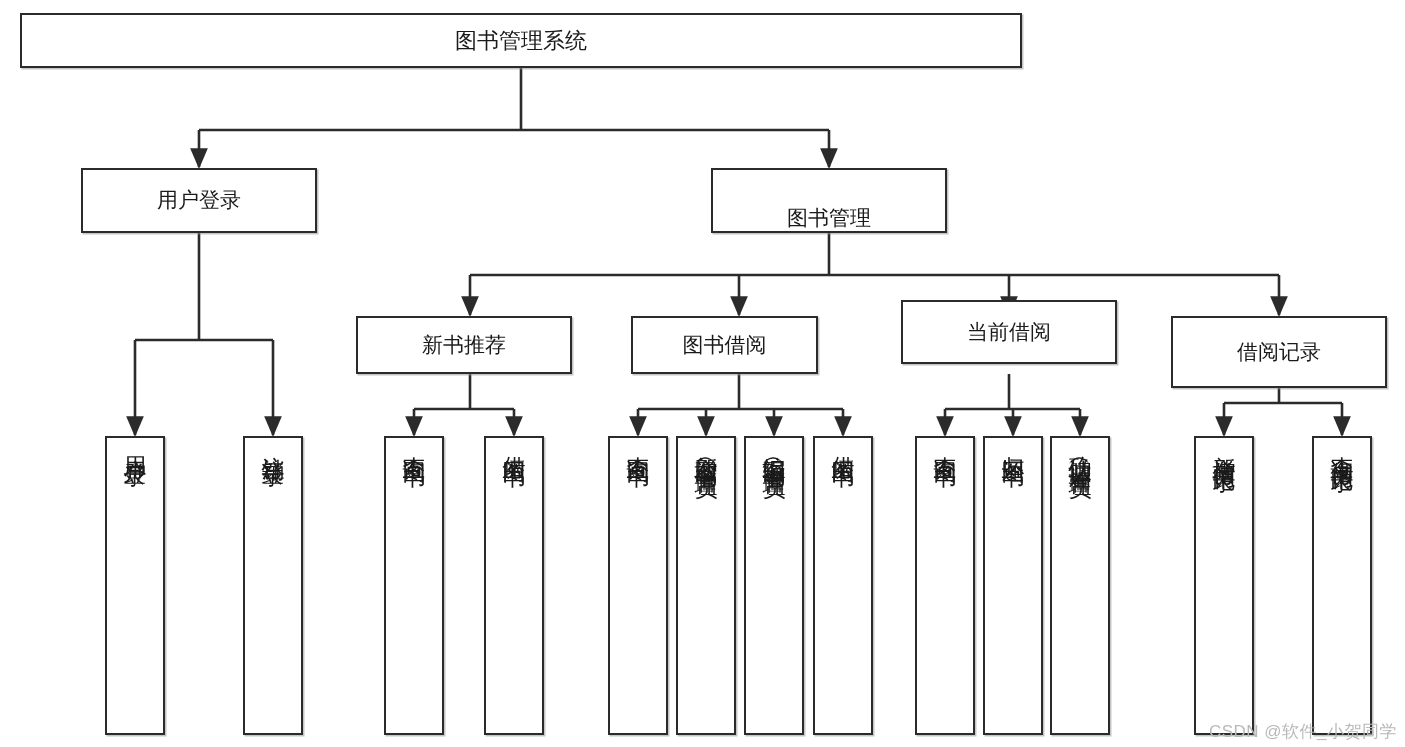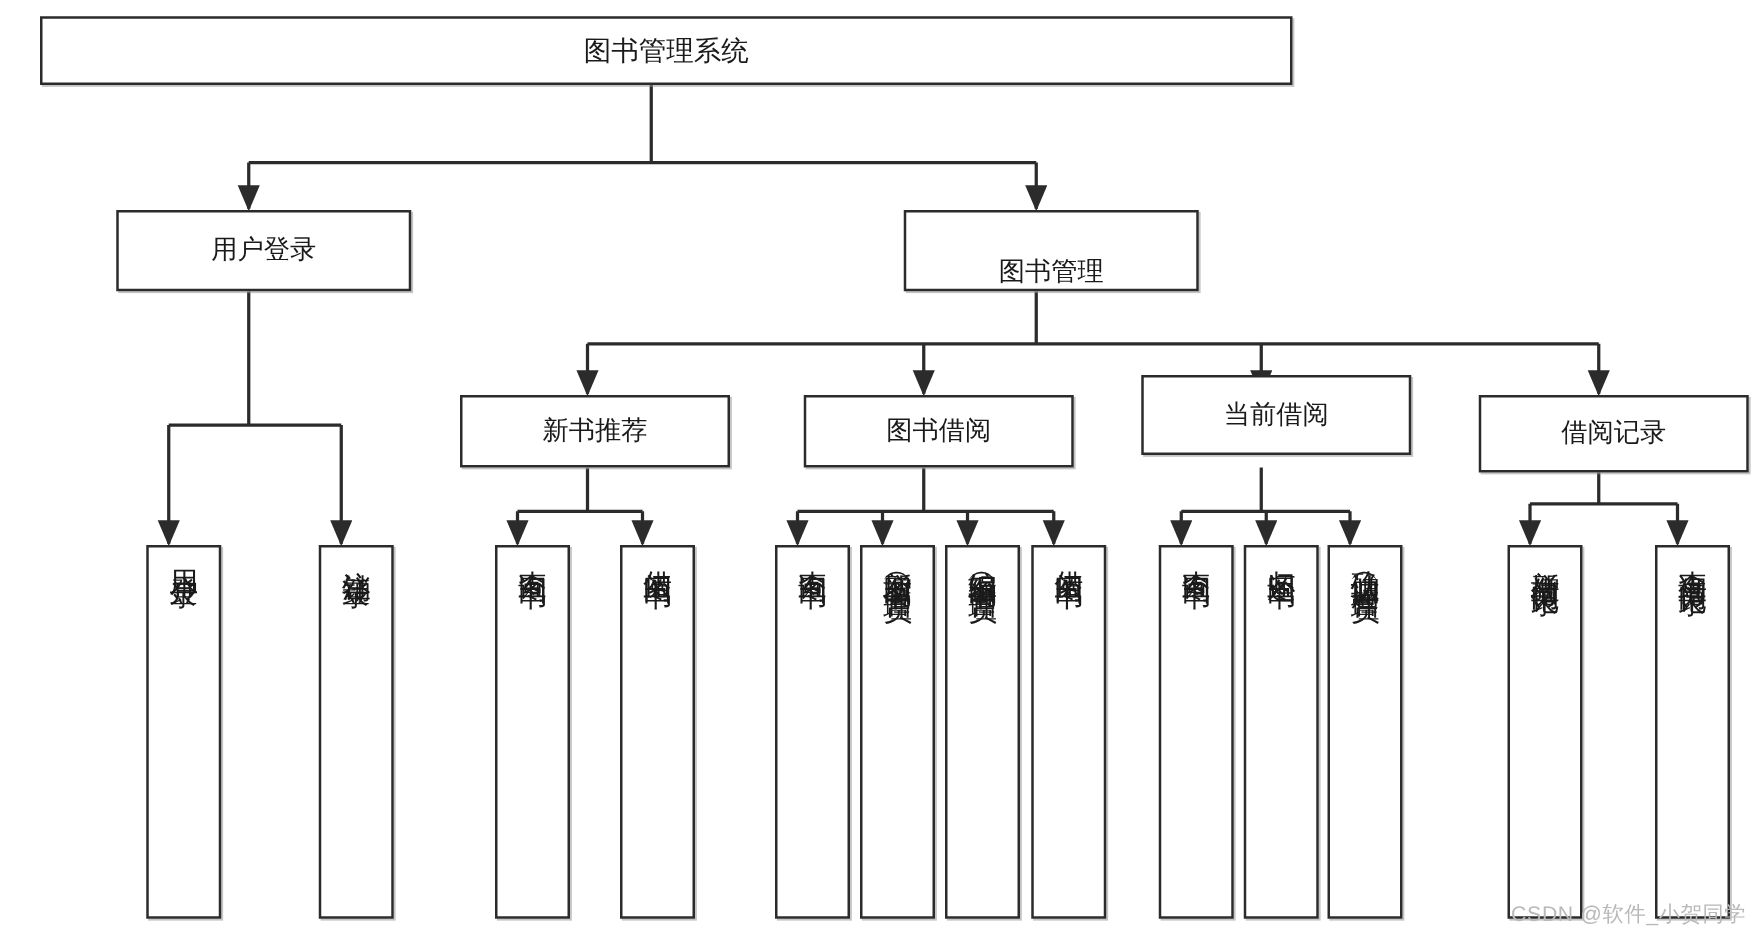--- a/index.html
+++ b/index.html
@@ -35,7 +35,6 @@
     align-items: center;
     justify-content: center;
     box-shadow: 1.5px 1.5px 0 0 rgba(150,150,150,0.55);
-    margin-left: 12px;
   }
   .node .label {
     color: #1a1a1a;

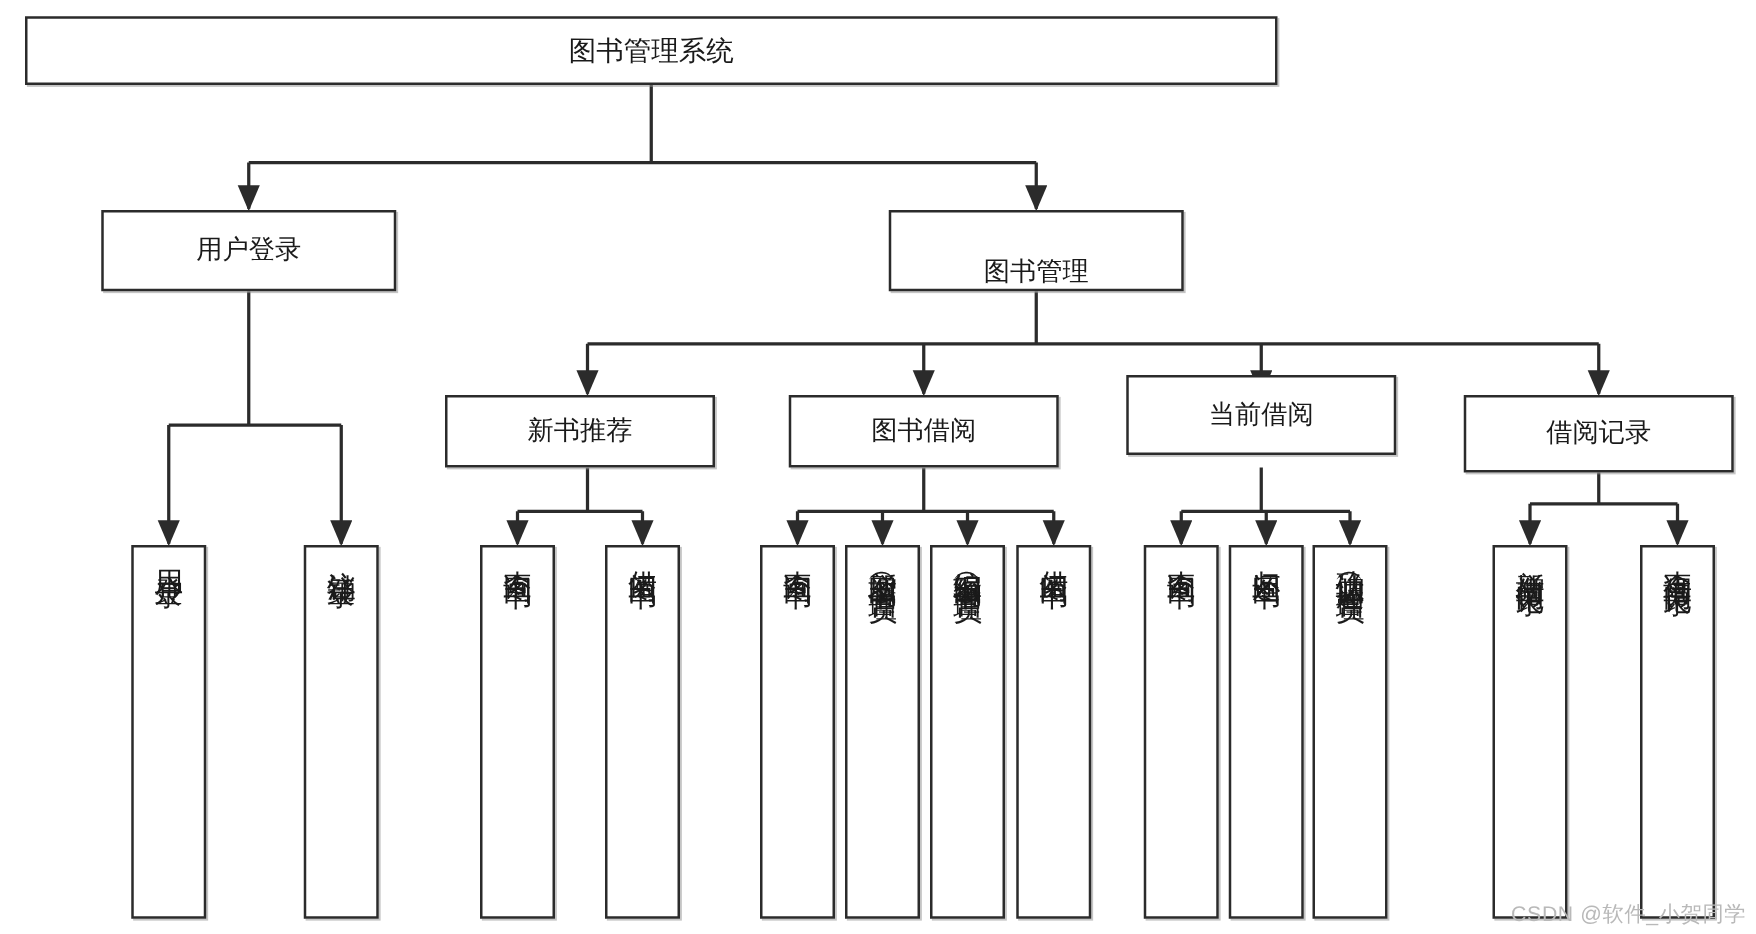--- a/index.html
+++ b/index.html
@@ -132,7 +132,7 @@
       <div class="node level3 horizontal" style="left: 356px; top: 316px; width: 216px; height: 58px;">
         <span class="label">新书推荐</span>
       </div>
-      <div class="node level3 horizontal" style="left: 631px; top: 316px; width: 216px; height: 58px;">
+      <div class="node level3 horizontal" style="left: 631px; top: 316px; width: 187px; height: 58px;">
         <span class="label">图书借阅</span>
       </div>
       <div class="node level3 horizontal" style="left: 901px; top: 300px; width: 216px; height: 64px;">

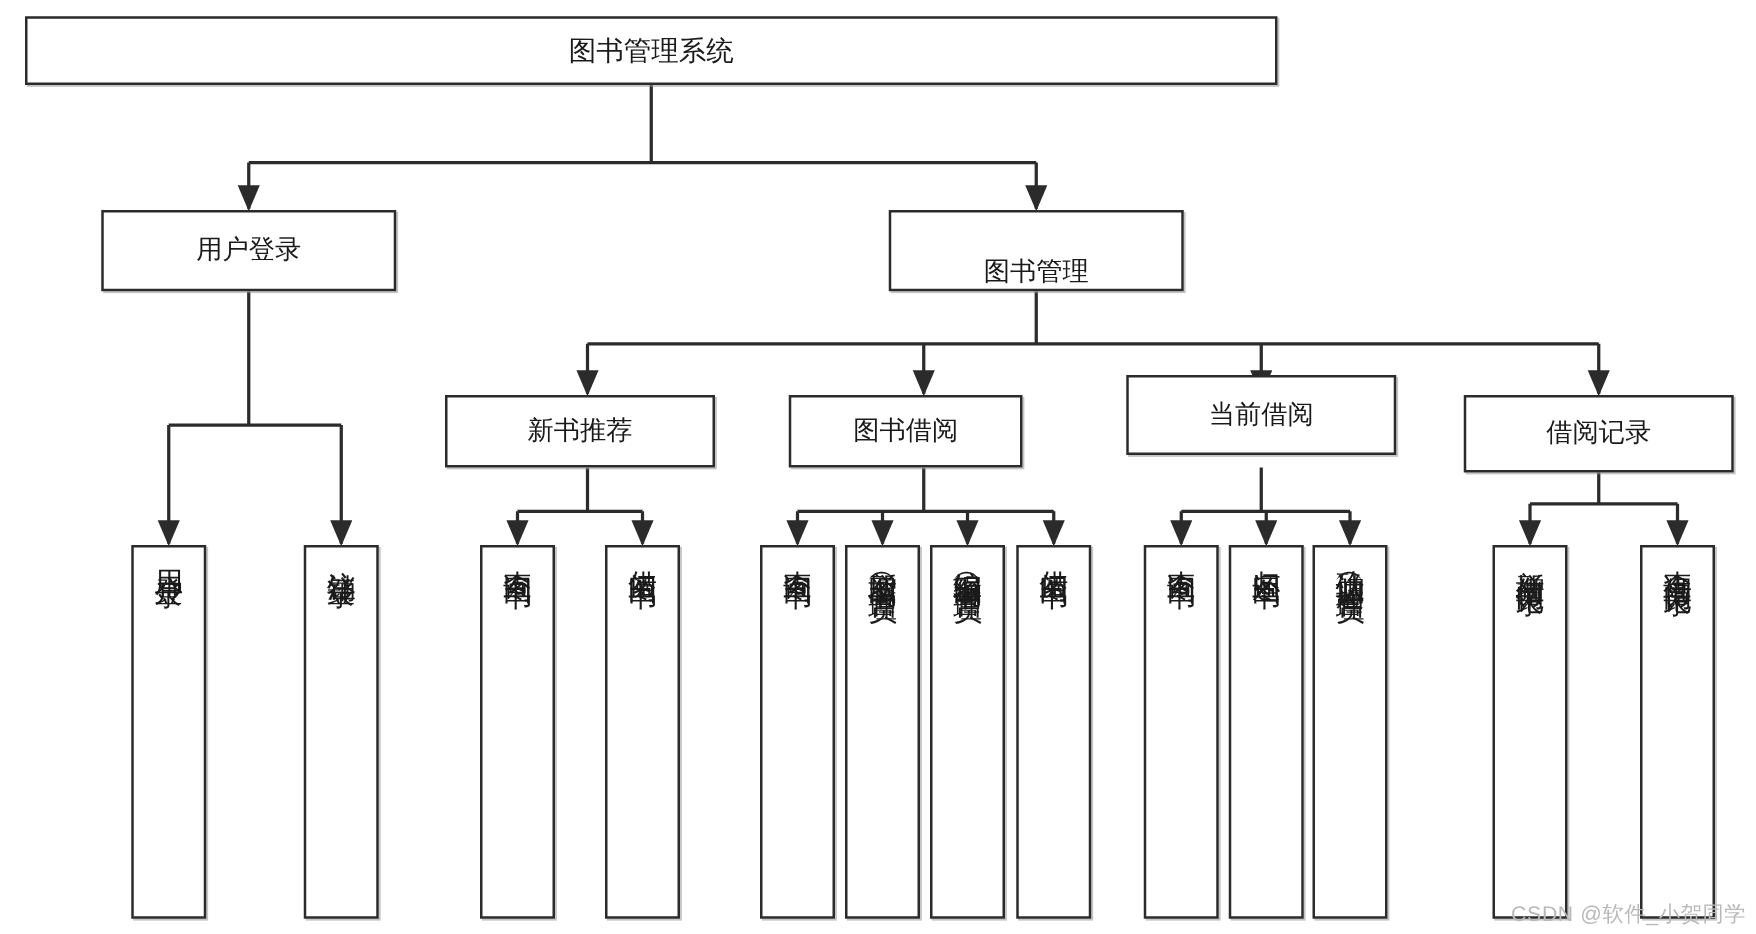--- a/index.html
+++ b/index.html
@@ -138,7 +138,7 @@
       <div class="node level3 horizontal" style="left: 901px; top: 300px; width: 216px; height: 64px;">
         <span class="label">当前借阅</span>
       </div>
-      <div class="node level3 horizontal" style="left: 1171px; top: 316px; width: 216px; height: 62px;">
+      <div class="node level3 horizontal" style="left: 1171px; top: 316px; width: 216px; height: 72px;">
         <span class="label">借阅记录</span>
       </div>
       <div class="node leaf vertical" style="left: 105px; top: 436px; width: 60px; height: 299px;">

